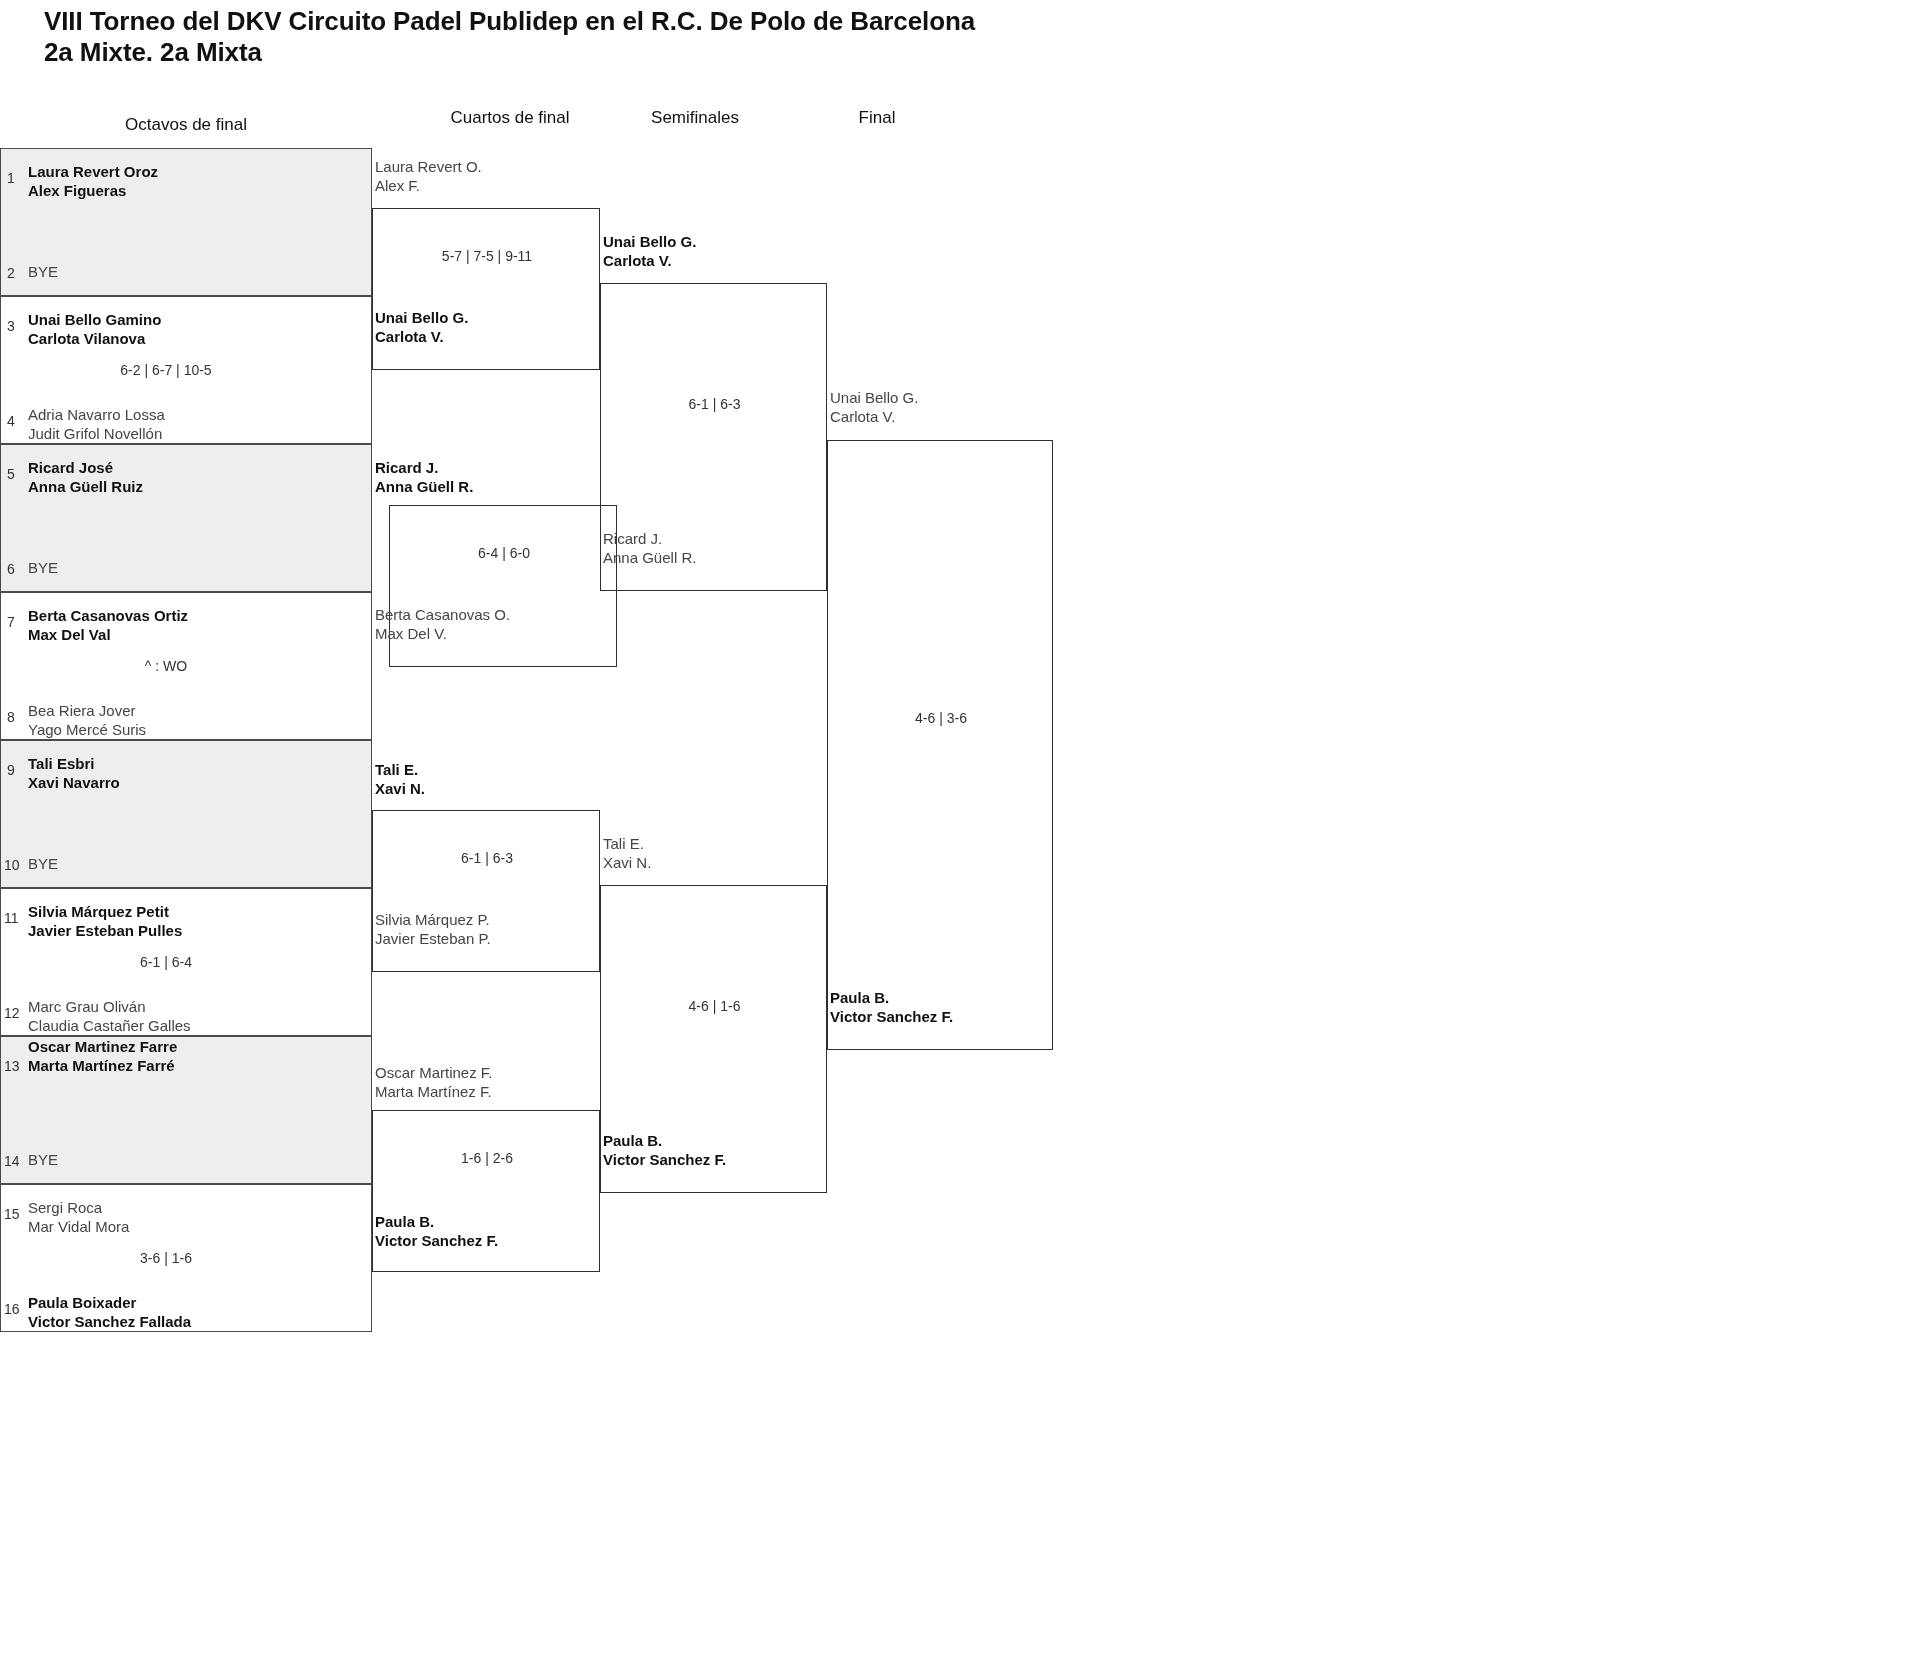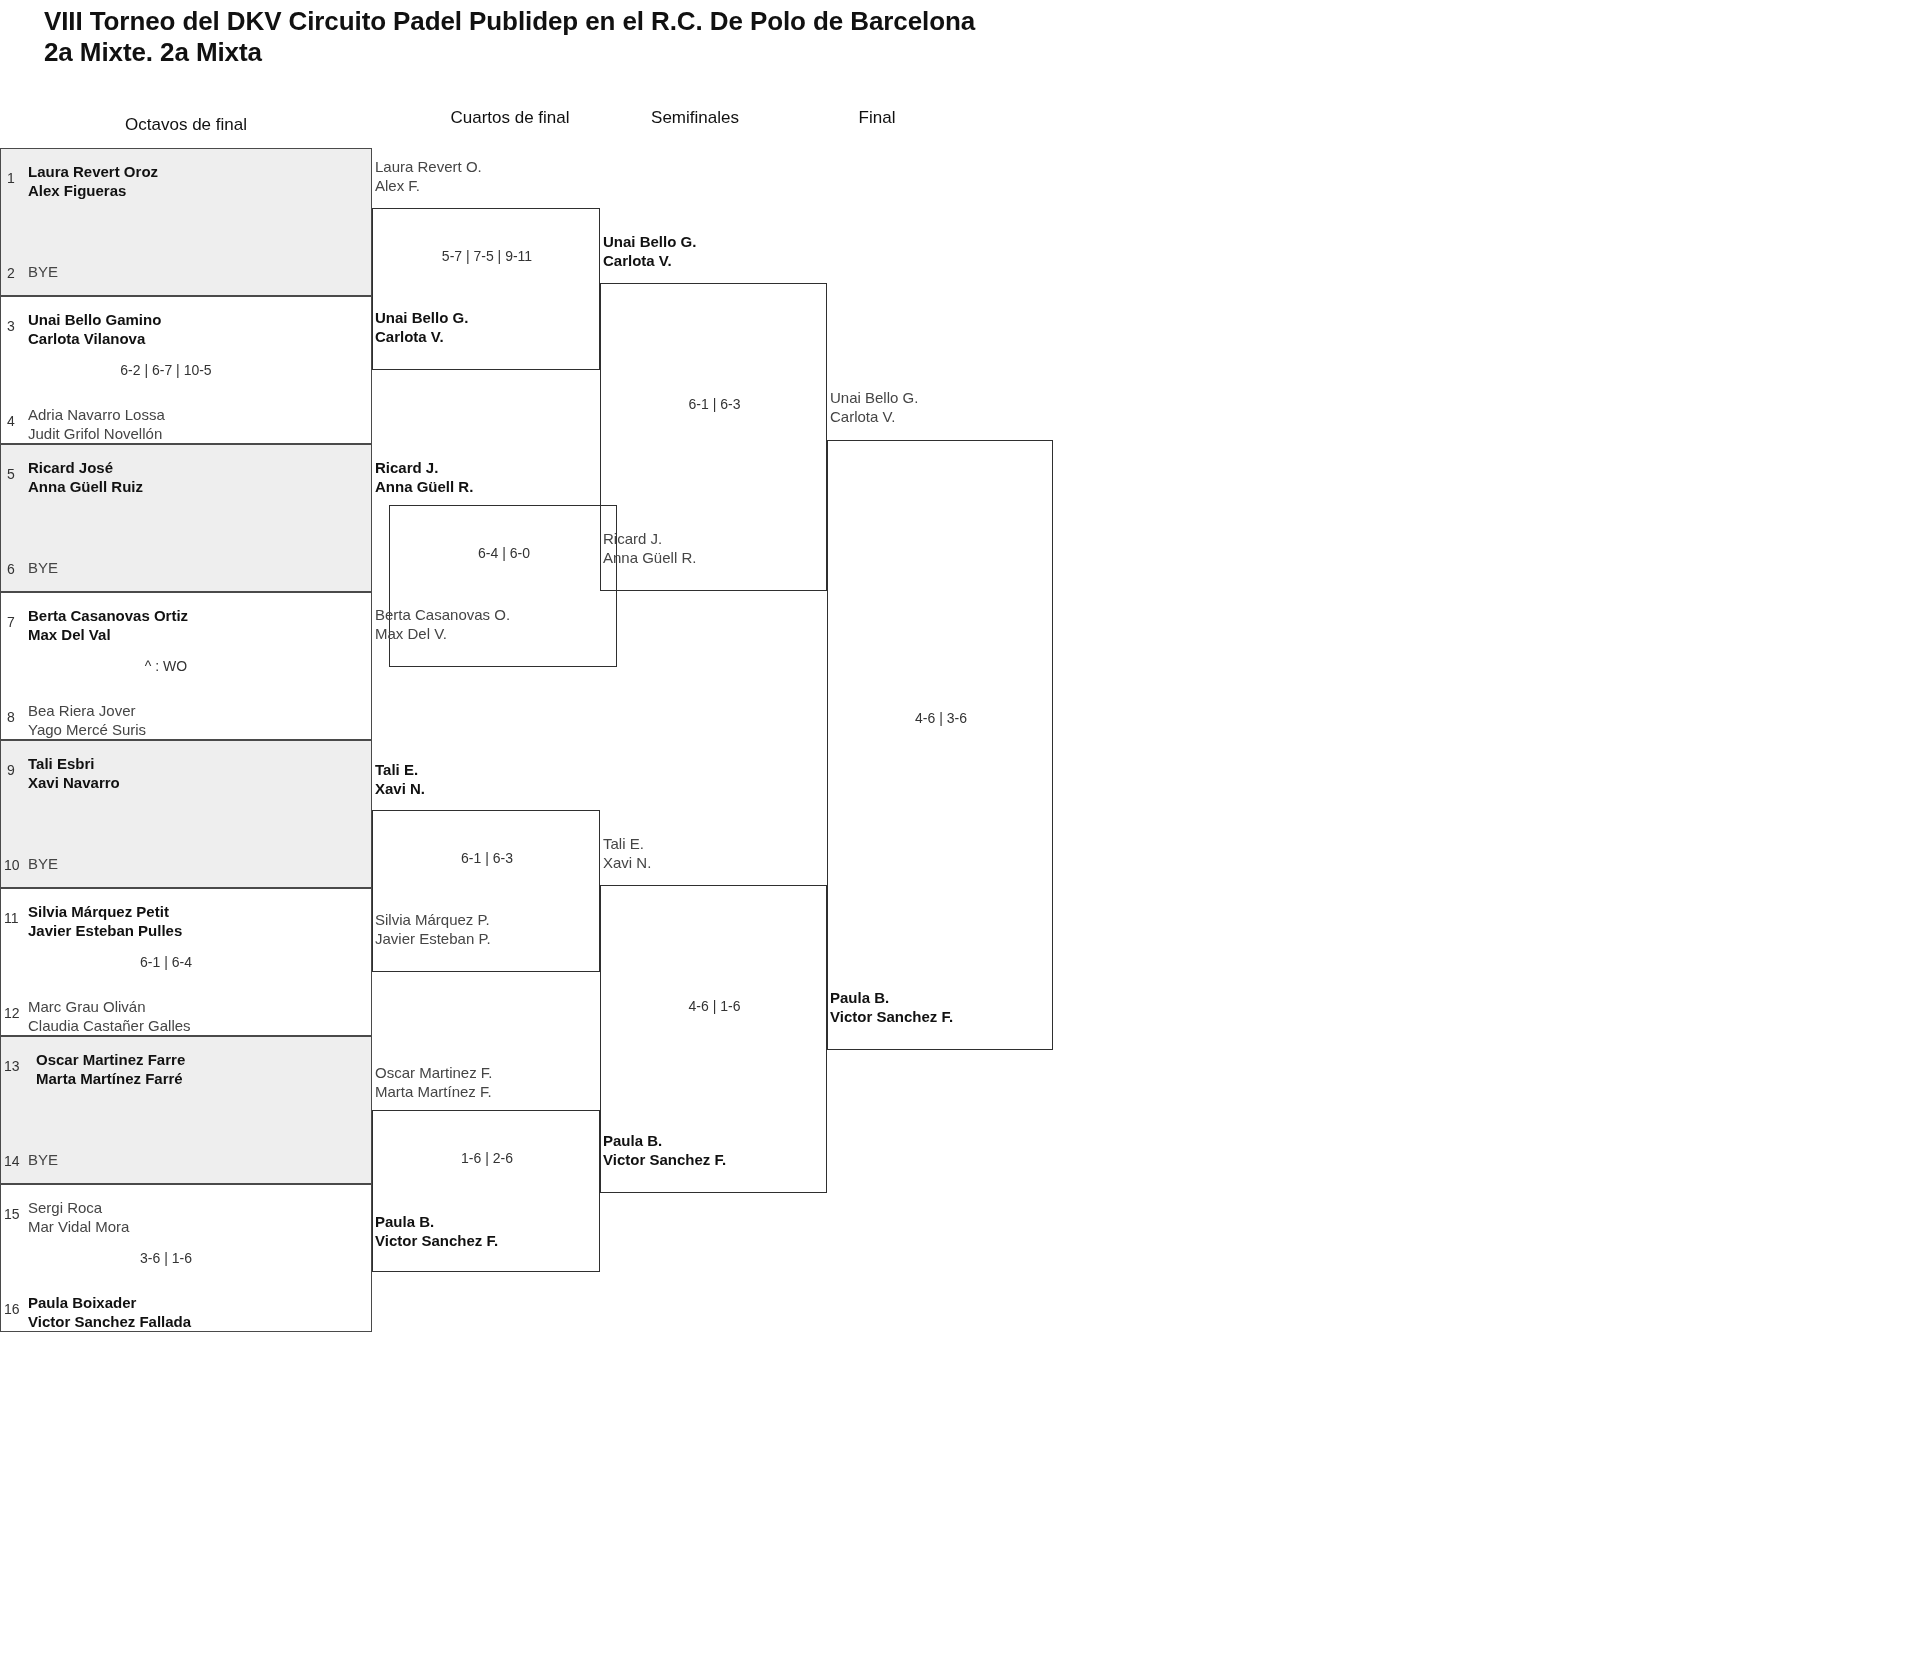--- a/index.html
+++ b/index.html
@@ -193,7 +193,7 @@
 
 <div class="r1-cell shaded" style="left:0px; top:1036px; width:372px; height:148px;">
   <div class="seed-num" style="top:22px;left:3px;">13</div>
-  <div class="team-block winner" style="top:13px;margin-left:8px;">
+  <div class="team-block winner" style="top:0;">
     <span class="ln">Oscar Martinez Farre</span>
     <span class="ln">Marta Martínez Farré</span>
   </div>

